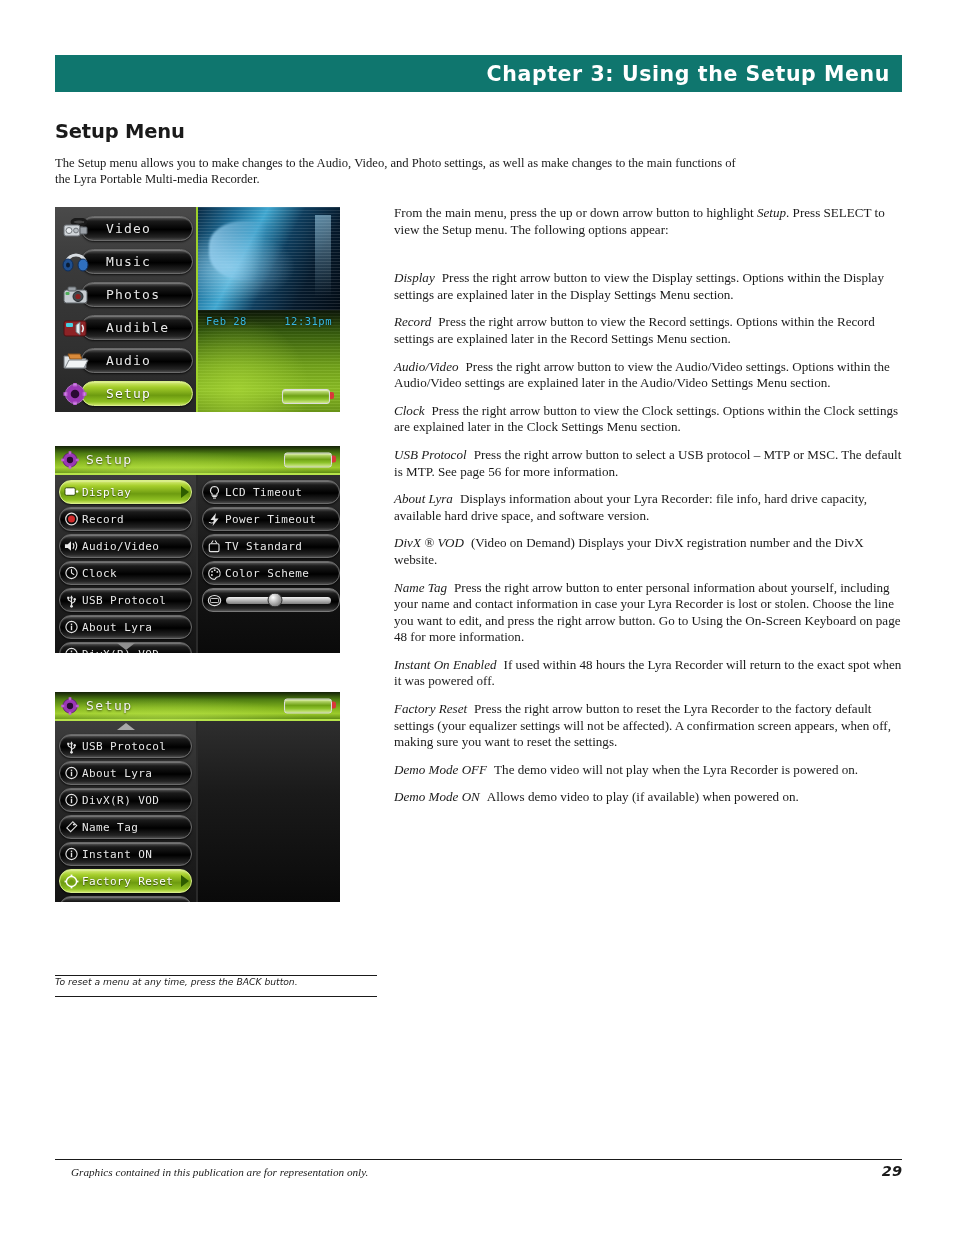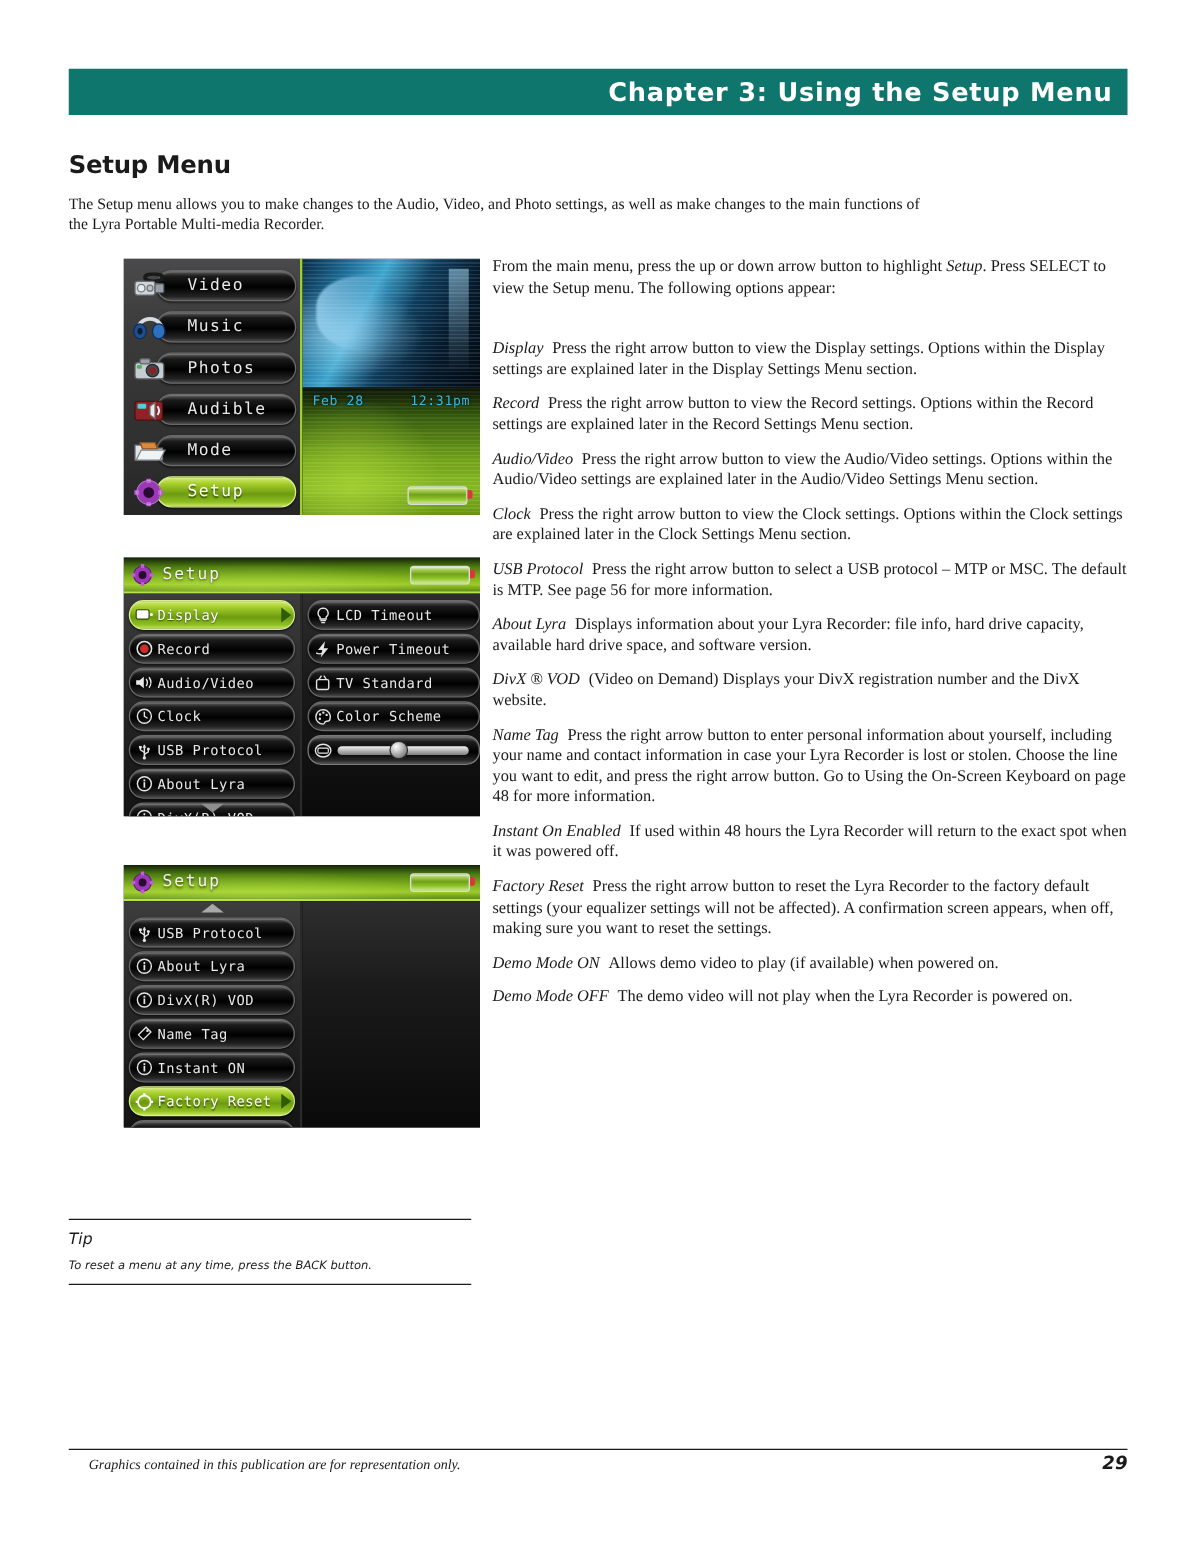--- a/index.html
+++ b/index.html
@@ -35,7 +35,7 @@
   .sp{display:inline-block;width:7px;}
 
   
-  .shot{position:absolute;background:#0f172a;overflow:hidden;margin-left:44px;}
+  .shot{position:absolute;background:#14532d;overflow:hidden;}
   #shot1{left:55px;top:207px;width:285px;height:205px;}
   #shot2{left:55px;top:446px;width:285px;height:207px;}
   #shot3{left:55px;top:692px;width:285px;height:210px;}

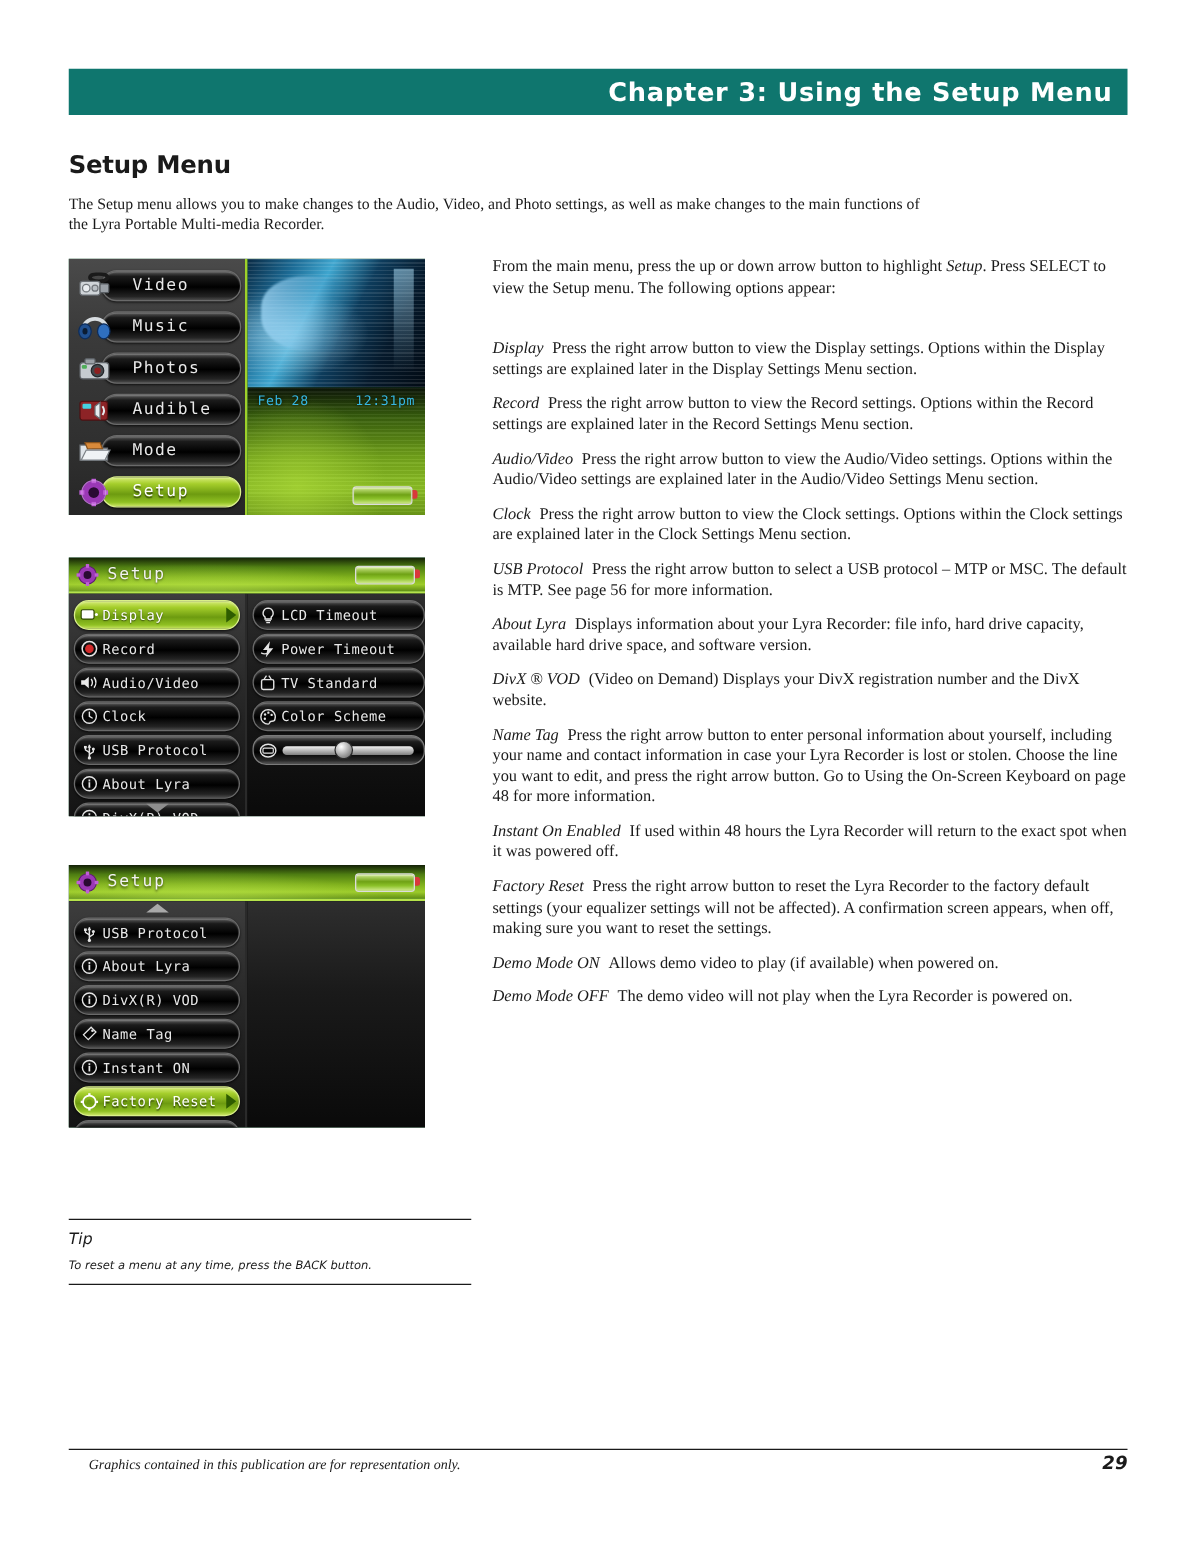--- a/index.html
+++ b/index.html
@@ -281,7 +281,7 @@
 
         <div class="mm-item">
           <div class="pill">
-            <span class="lbl">Mode</span>
+            <span class="lbl">Audio</span>
           </div>
           <div class="badge">
             <svg width="28" height="22" viewBox="0 0 28 22">

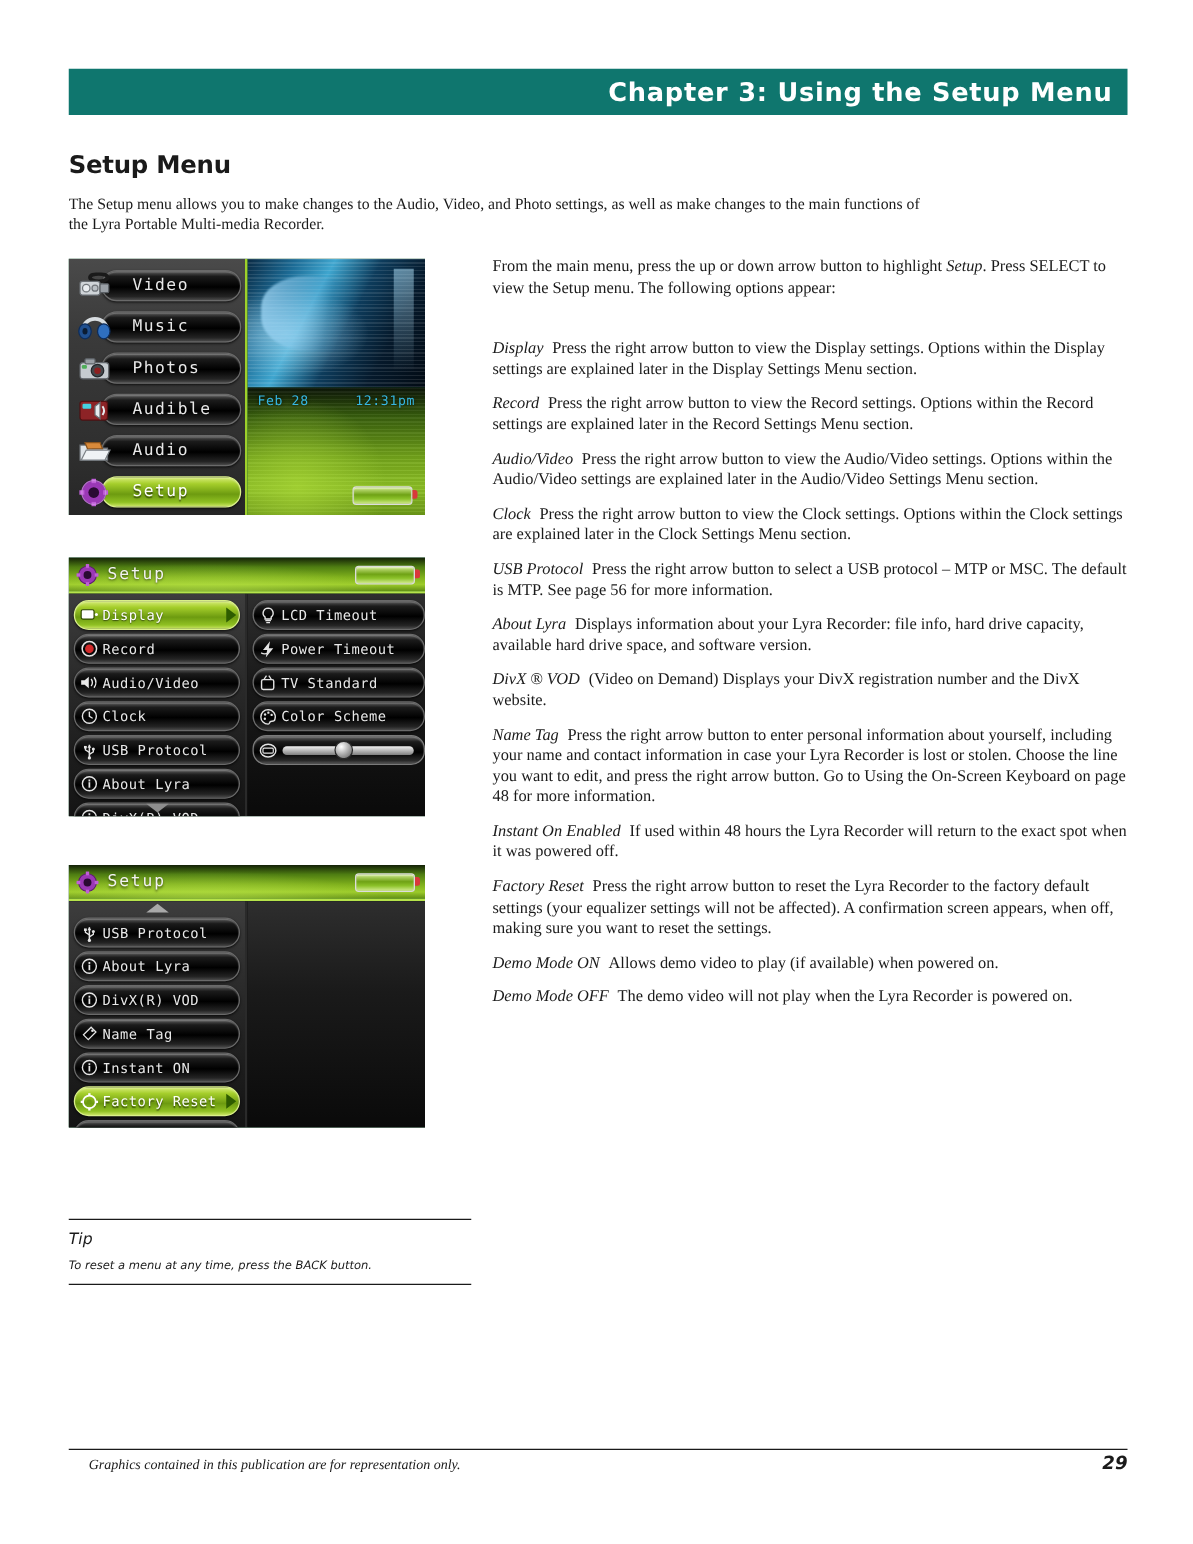--- a/index.html
+++ b/index.html
@@ -692,10 +692,10 @@
       <i class="lead">Factory Reset</i><span class="sp"></span><span>Press the right arrow button to reset the Lyra Recorder to the factory default settings (your equalizer settings will not be affected). A confirmation screen appears, when off, making sure you want to reset the settings.</span>
     </p>
     <p>
+      <i class="lead">Demo Mode OFF</i><span class="sp"></span><span>The demo video will not play when the Lyra Recorder is powered on.</span>
+    </p>
+    <p>
       <i class="lead">Demo Mode ON</i><span class="sp"></span><span>Allows demo video to play (if available) when powered on.</span>
-    </p>
-    <p>
-      <i class="lead">Demo Mode OFF</i><span class="sp"></span><span>The demo video will not play when the Lyra Recorder is powered on.</span>
     </p>
   </div>
 

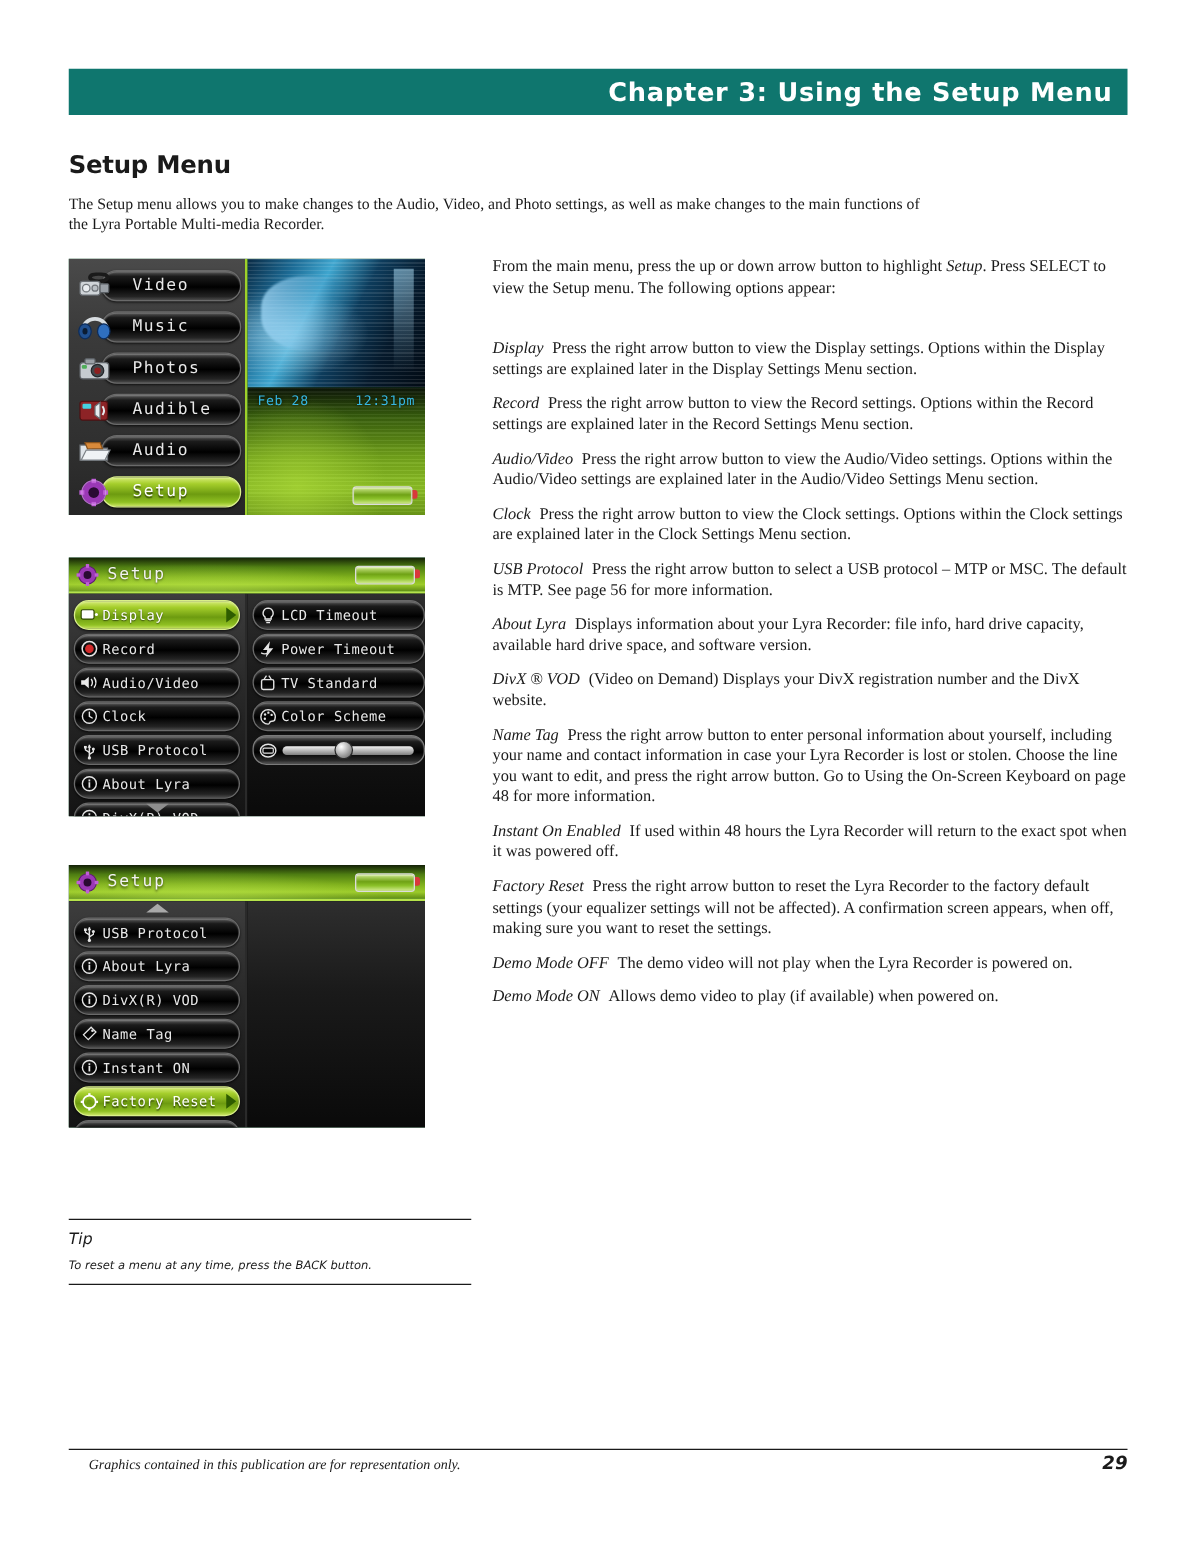--- a/index.html
+++ b/index.html
@@ -701,7 +701,6 @@
 
   <div class="tip">
     <div class="hr"></div>
-    <div class="label">Tip</div>
     <div class="txt">To reset a menu at any time, press the BACK button.</div>
     <div class="hr"></div>
   </div>

